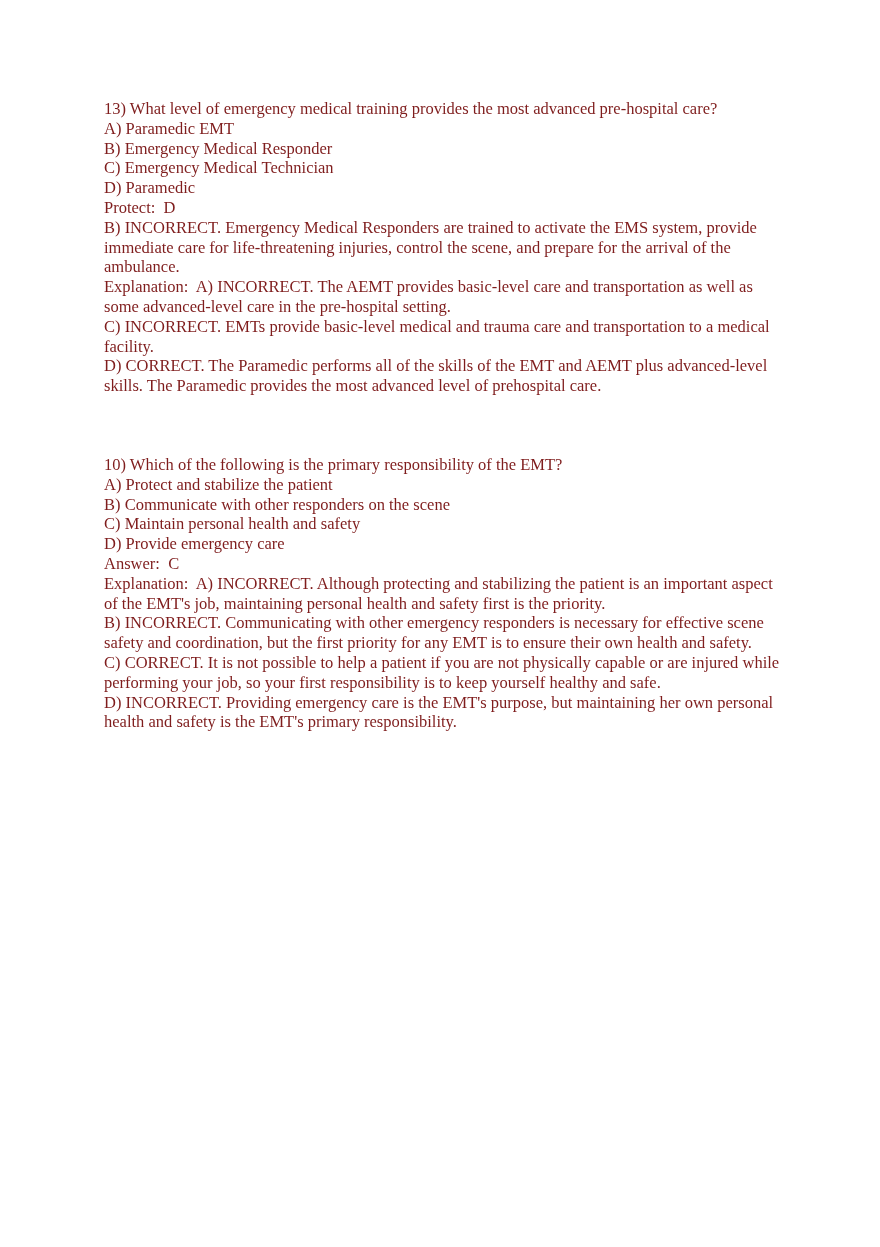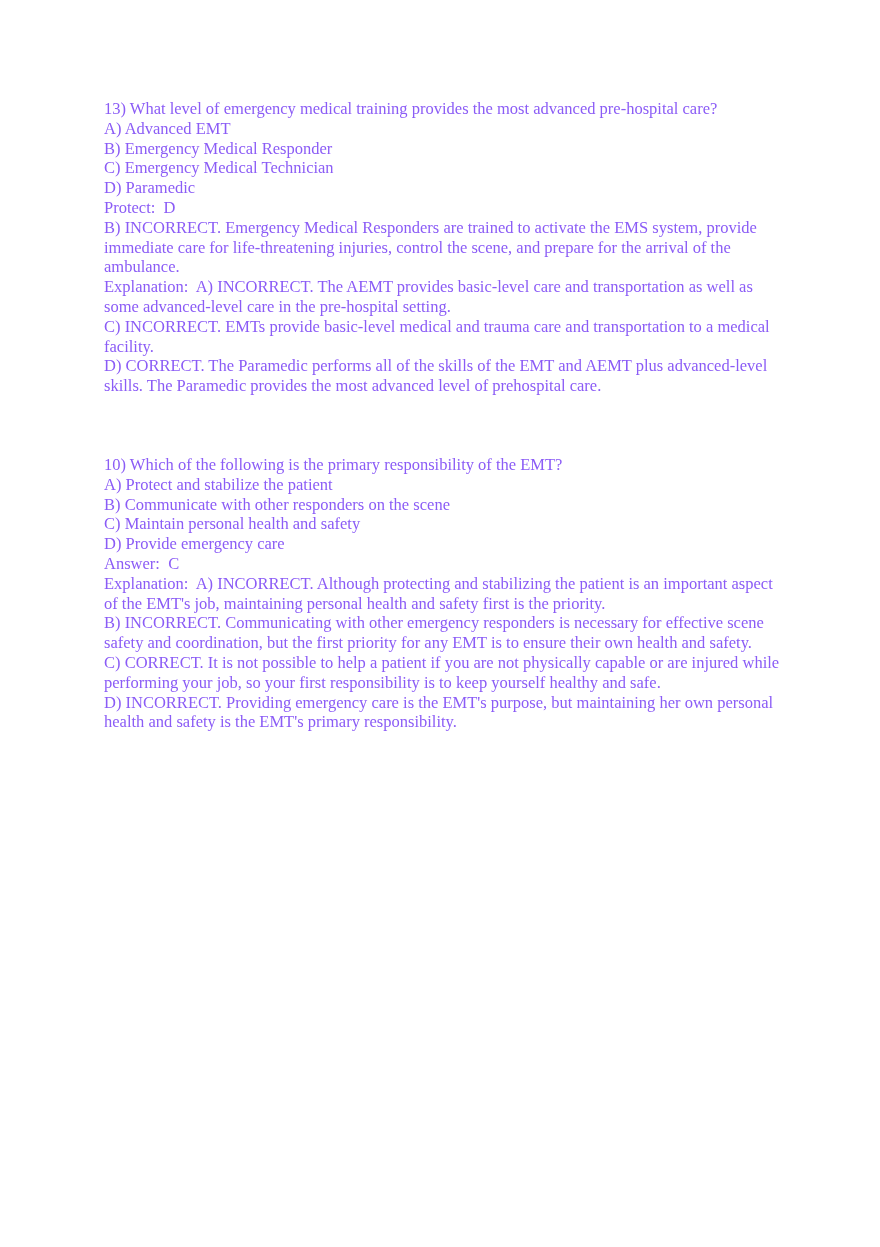--- a/index.html
+++ b/index.html
@@ -17,7 +17,7 @@
     font-family: "Liberation Serif", serif;
     font-size: 16.5px;
     line-height: 19.8px;
-    color: #8b5cf6;
+    color: #7f1d1d;
     overflow: hidden;
   }
   .question {

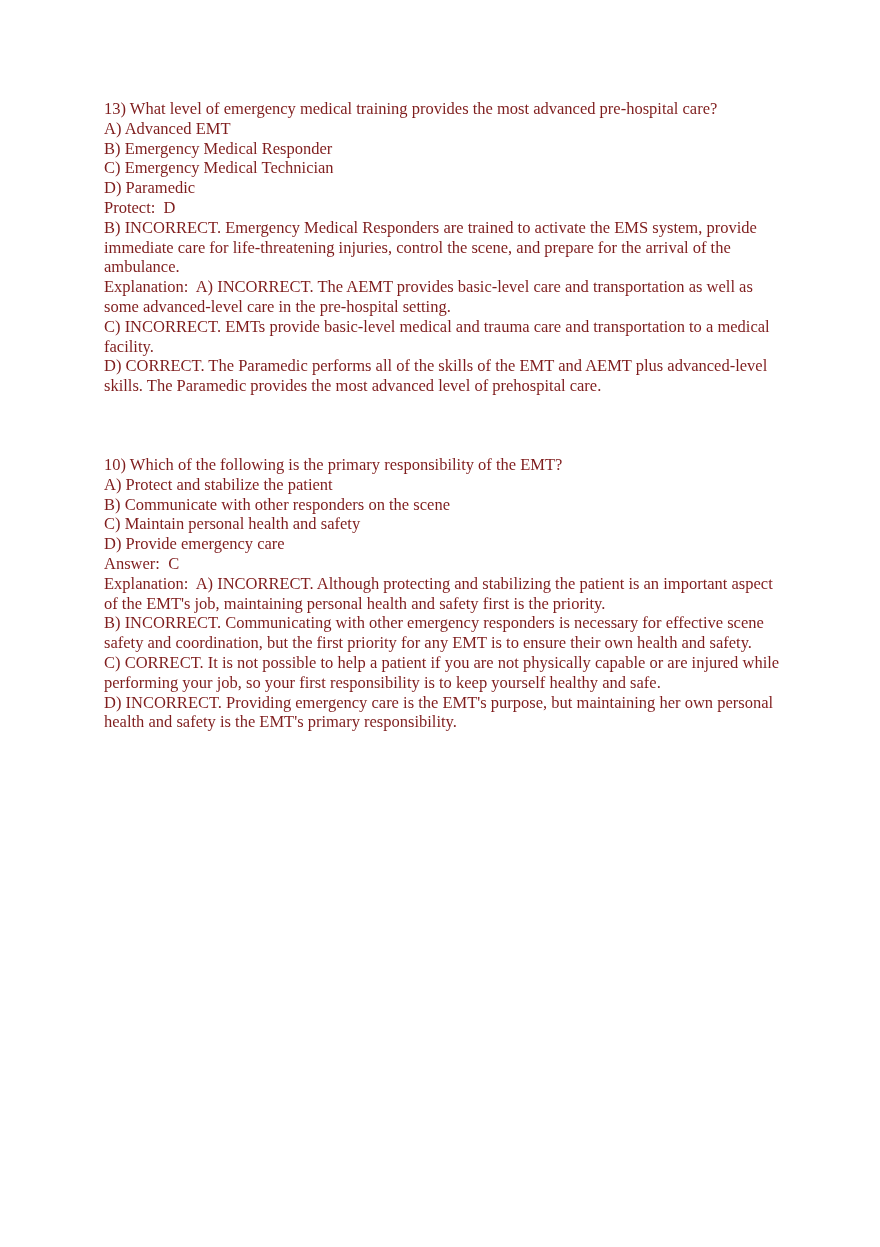--- a/index.html
+++ b/index.html
@@ -39,7 +39,7 @@
 <div class="page">
   <section class="question">
       <p class="para"><span>13) What level of emergency medical training provides the most advanced pre-hospital care?</span></p>
-      <p class="para"><span>A) Advanced EMT</span></p>
+      <p class="para"><span>A) Paramedic EMT</span></p>
       <p class="para"><span>B) Emergency Medical Responder</span></p>
       <p class="para"><span>C) Emergency Medical Technician</span></p>
       <p class="para"><span>D) Paramedic</span></p>

